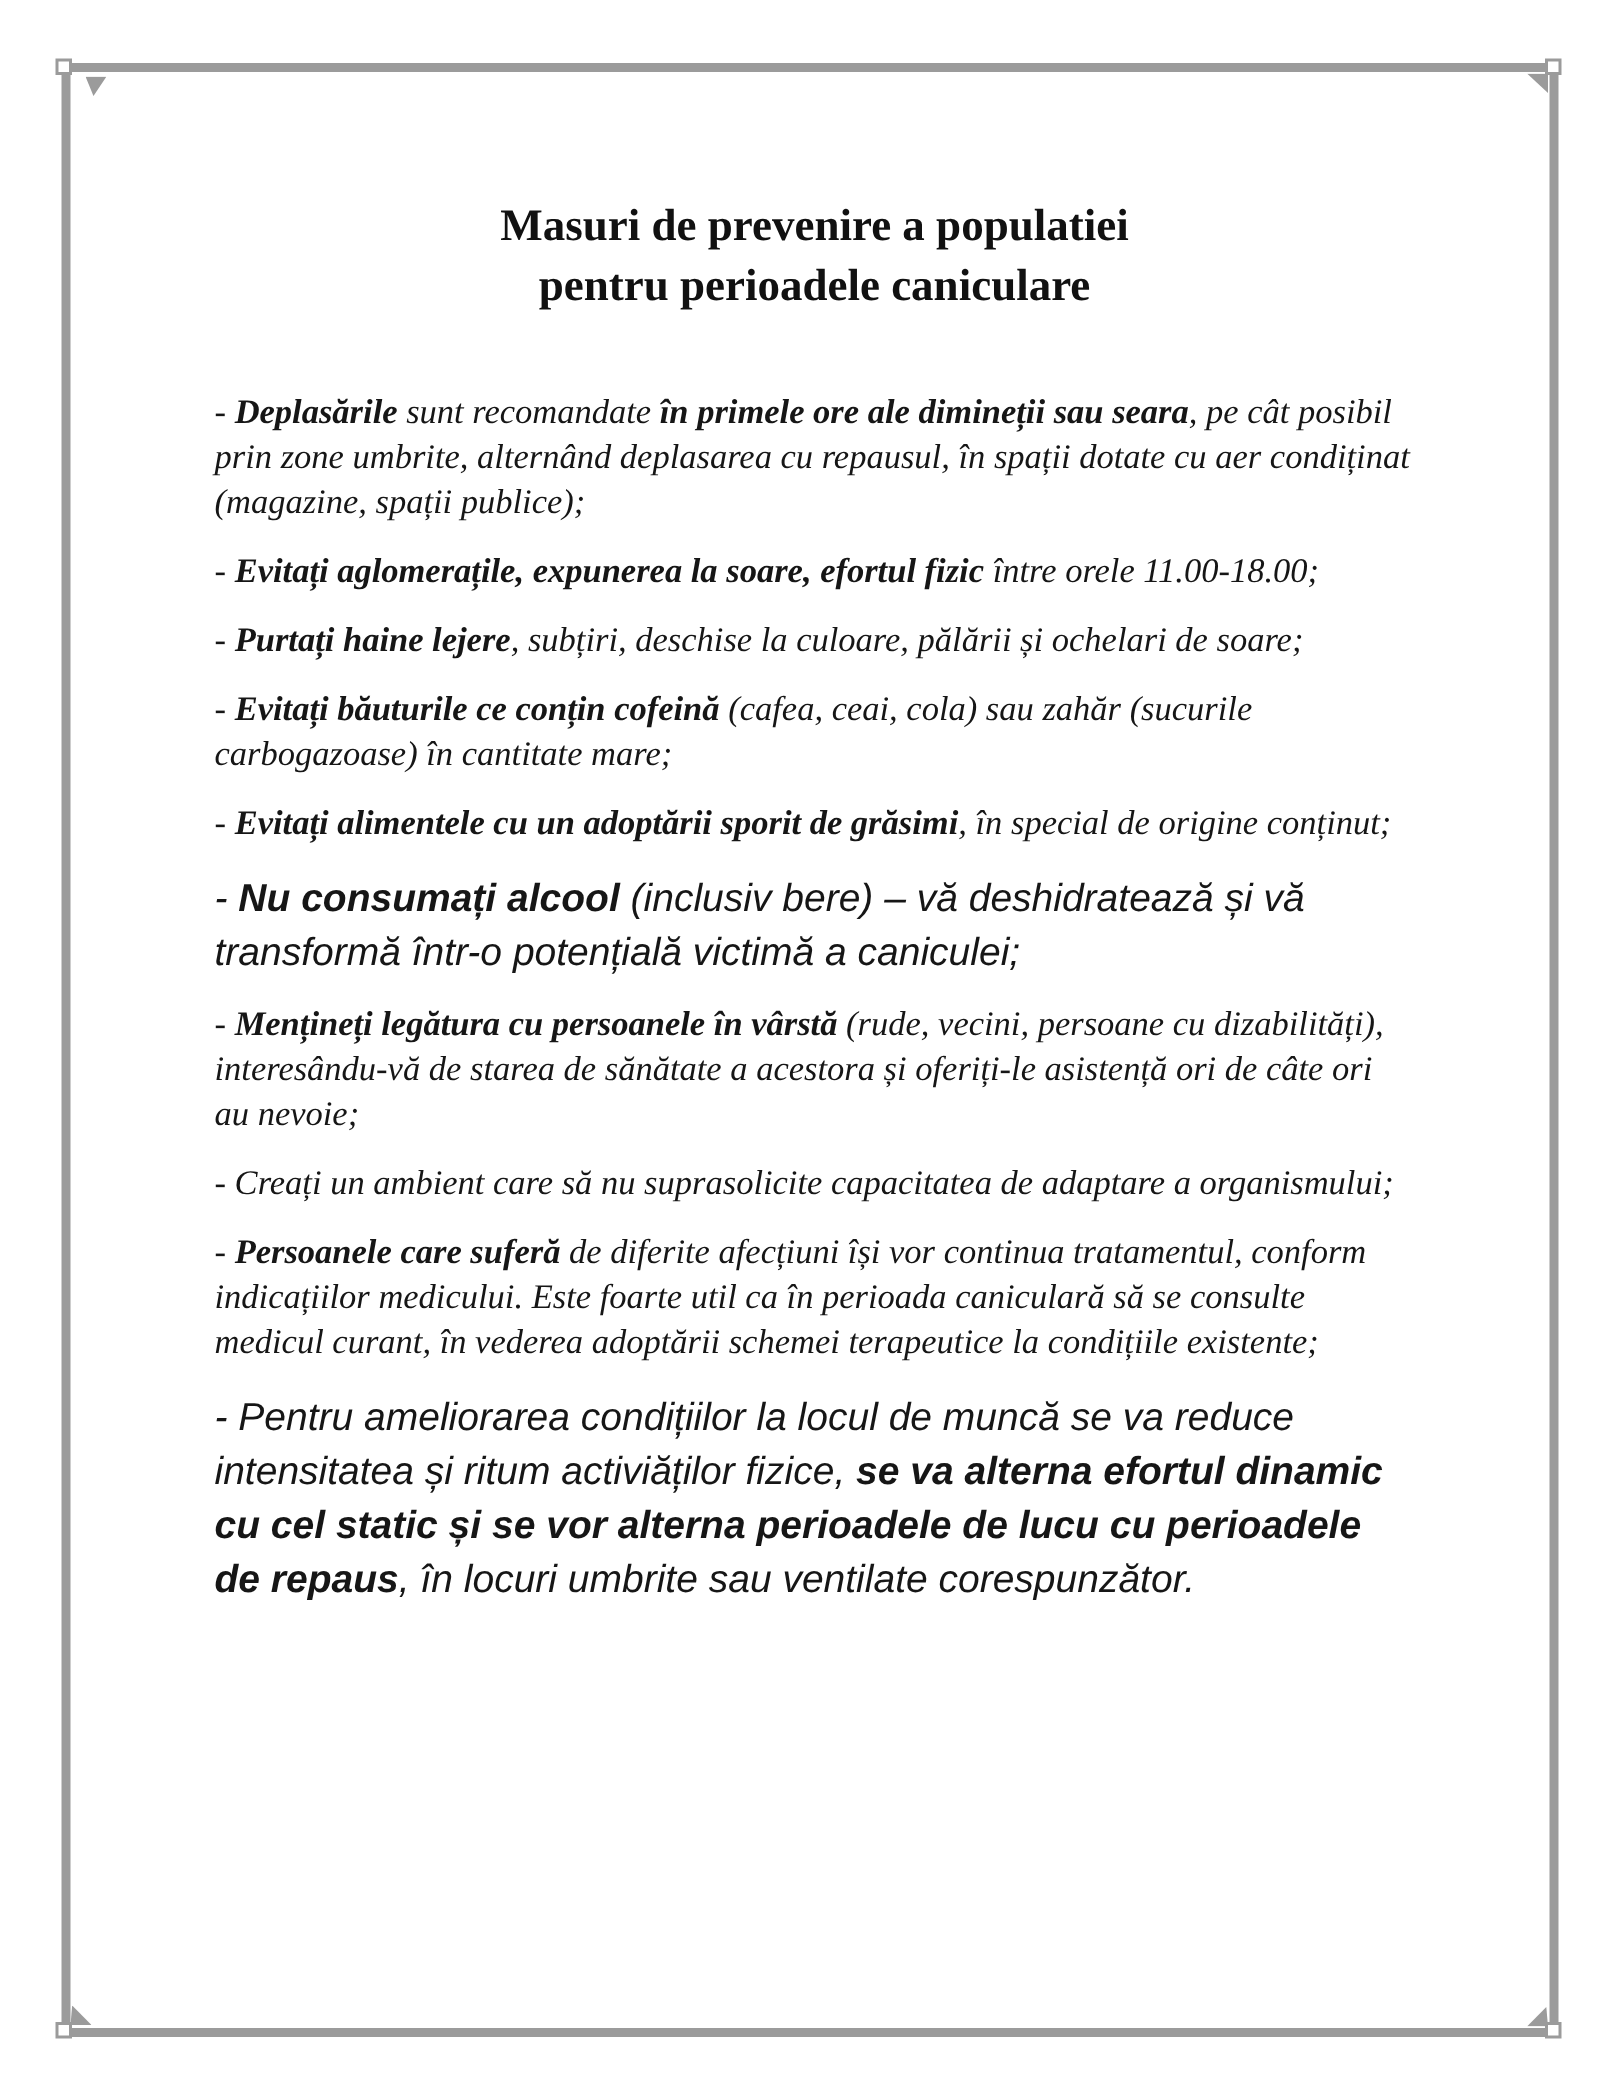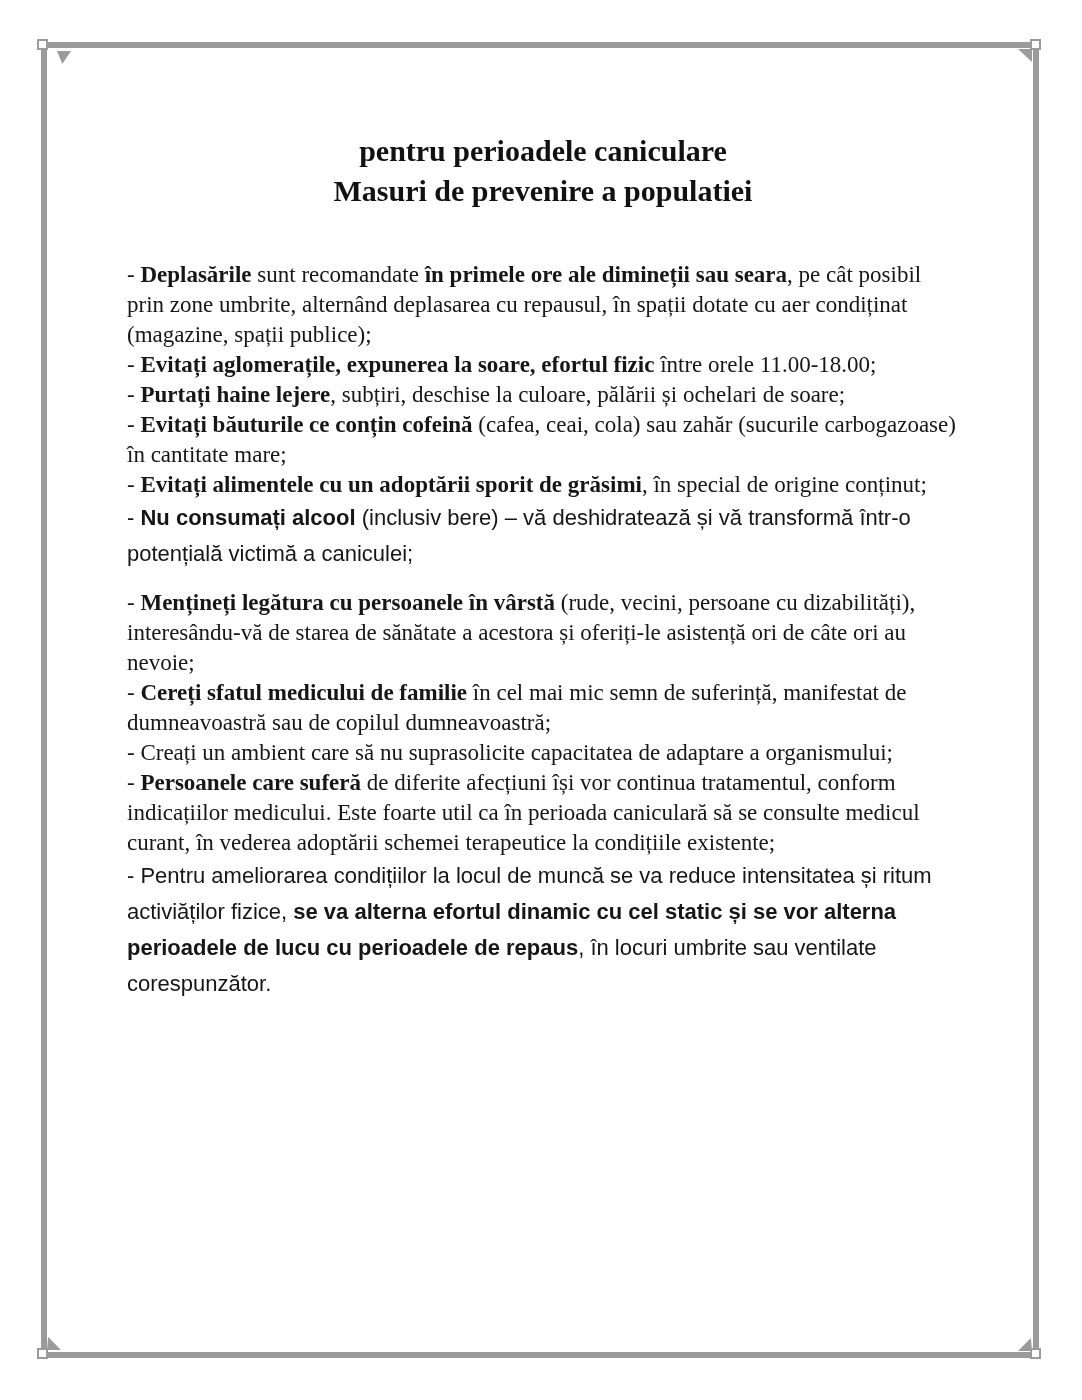--- a/index.html
+++ b/index.html
@@ -76,8 +76,8 @@
 
   <div class="content">
     <h1 class="title">
+      <span class="title-line">Masuri de prevenire a populatiei</span>
       <span class="title-line">pentru perioadele caniculare</span>
-      <span class="title-line">Masuri de prevenire a populatiei</span>
     </h1>
     <div class="body-text">
         <p class="para serif"><span>- </span><span class="bold">Deplasările</span><span> sunt recomandate </span><span class="bold">în primele ore ale dimineții sau seara</span><span>, pe cât posibil prin zone umbrite, alternând deplasarea cu repausul, în spații dotate cu aer condiținat (magazine, spații publice);</span></p>

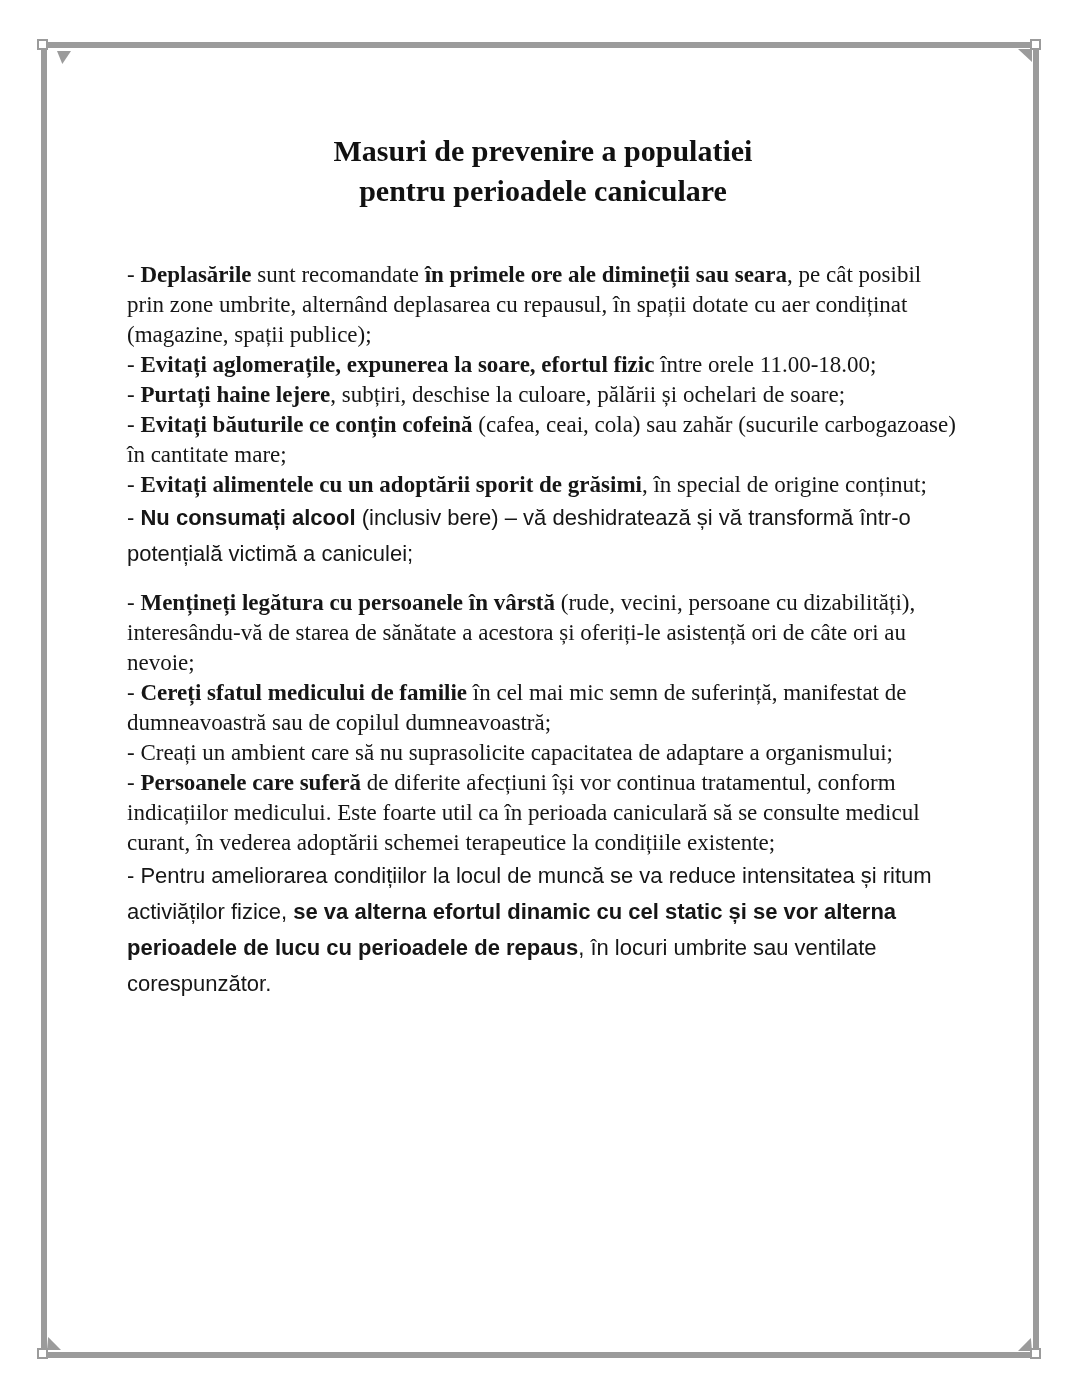--- a/index.html
+++ b/index.html
@@ -49,8 +49,8 @@
   .title-line{display:block;}
   .body-text{margin-top:49px;}
   .para{
-    margin:0;
-    font-size:23px;line-height:30px;
+    margin:16px;
+    font-size:23px;line-height:30px;font-style:italic;
   }
   .para.sans{
     font-family:"Liberation Sans","DejaVu Sans",sans-serif;

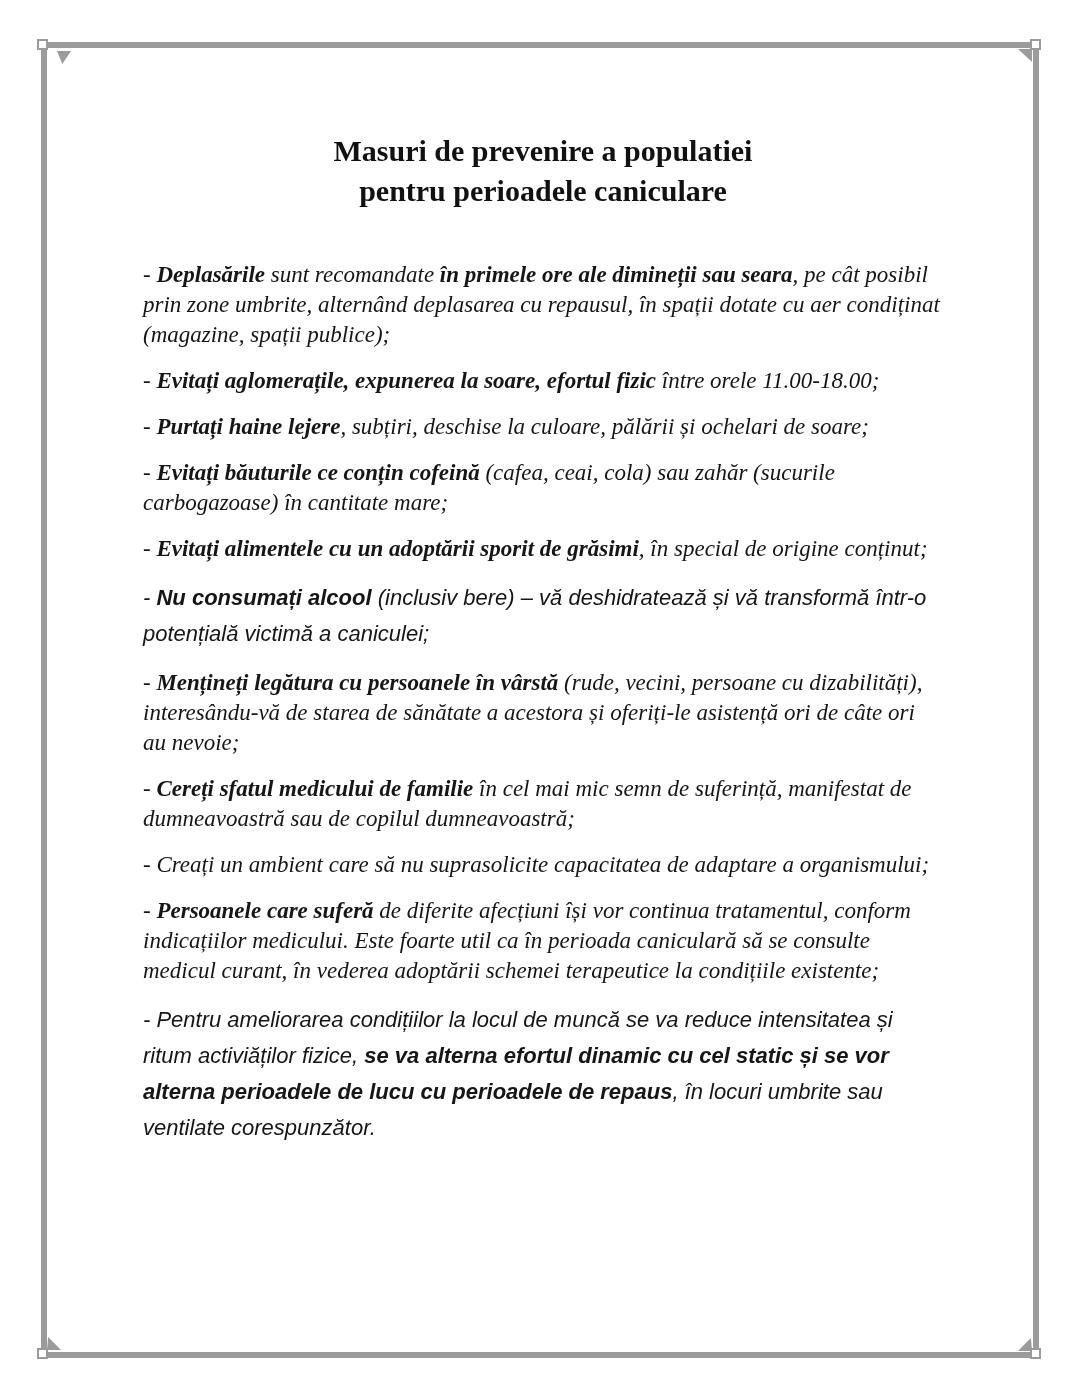--- a/index.html
+++ b/index.html
@@ -54,7 +54,7 @@
   }
   .para.sans{
     font-family:"Liberation Sans","DejaVu Sans",sans-serif;
-    font-size:22px;line-height:36px;
+    font-size:26px;line-height:36px;
   }
   .para.gap{margin-top:16px;}
   .bold{font-weight:700;}

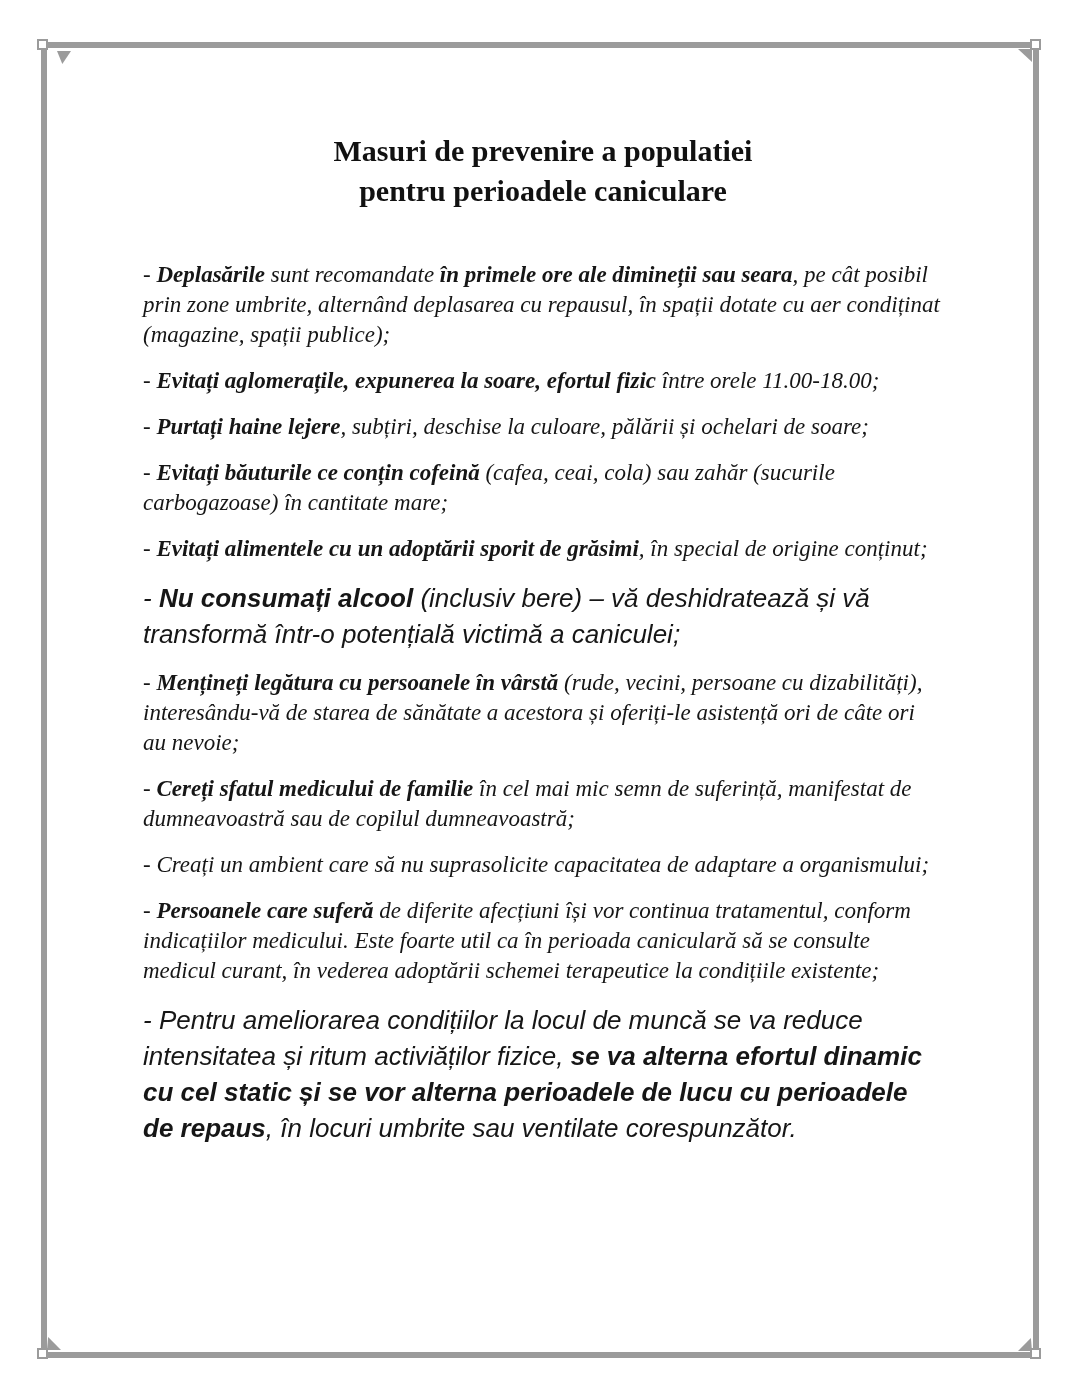--- a/index.html
+++ b/index.html
@@ -87,7 +87,6 @@
         <p class="para serif"><span>- </span><span class="bold">Evitați alimentele cu un adoptării sporit de grăsimi</span><span>, în special de origine conținut;</span></p>
         <p class="para sans"><span>- </span><span class="bold">Nu consumați alcool</span><span> (inclusiv bere) – vă deshidratează și vă transformă într-o potențială victimă a caniculei;</span></p>
         <p class="para serif gap"><span>- </span><span class="bold">Mențineți legătura cu persoanele în vârstă</span><span> (rude, vecini, persoane cu dizabilități), interesându-vă de starea de sănătate a acestora și oferiți-le asistență ori de câte ori au nevoie;</span></p>
-        <p class="para serif"><span>- </span><span class="bold">Cereți sfatul medicului de familie</span><span> în cel mai mic semn de suferință, manifestat de dumneavoastră sau de copilul dumneavoastră;</span></p>
         <p class="para serif"><span>- Creați un ambient care să nu suprasolicite capacitatea de adaptare a organismului;</span></p>
         <p class="para serif"><span>- </span><span class="bold">Persoanele care suferă</span><span> de diferite afecțiuni își vor continua tratamentul, conform indicațiilor medicului. Este foarte util ca în perioada caniculară să se consulte medicul curant, în vederea adoptării schemei terapeutice la condițiile existente;</span></p>
         <p class="para sans"><span>- Pentru ameliorarea condițiilor la locul de muncă se va reduce intensitatea și ritum activiăților fizice, </span><span class="bold">se va alterna efortul dinamic cu cel static și se vor alterna perioadele de lucu cu perioadele de repaus</span><span>, în locuri umbrite sau ventilate corespunzător.</span></p>

